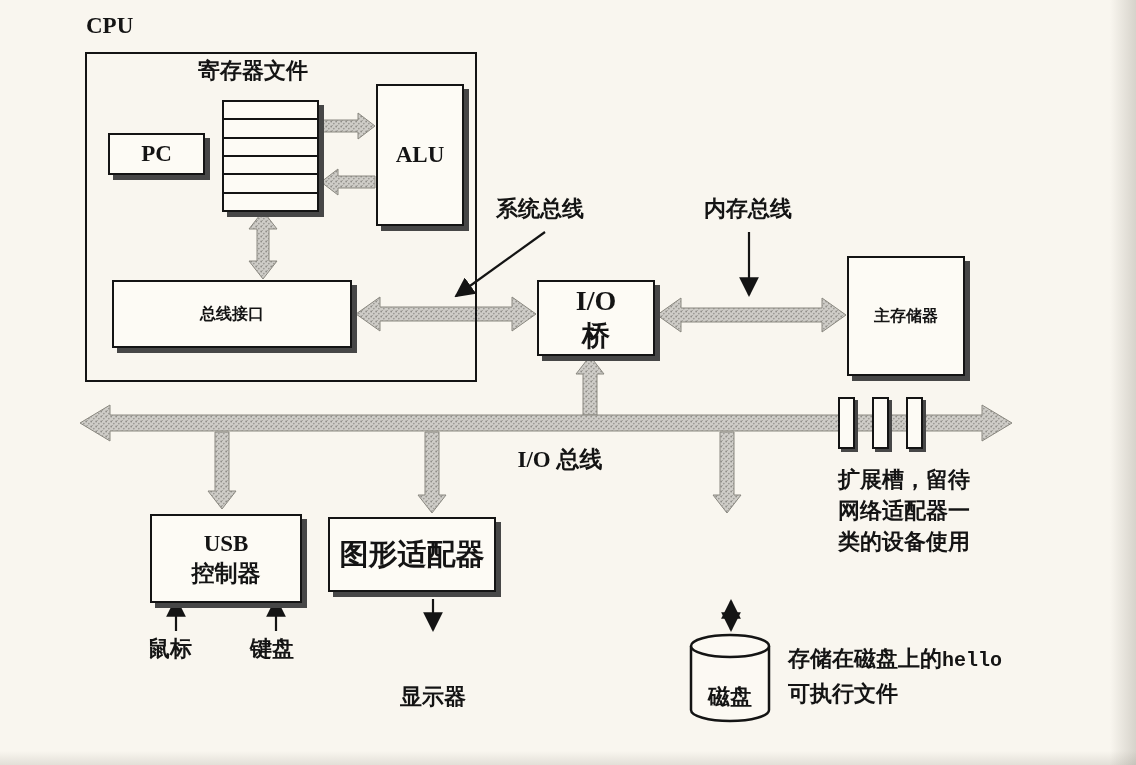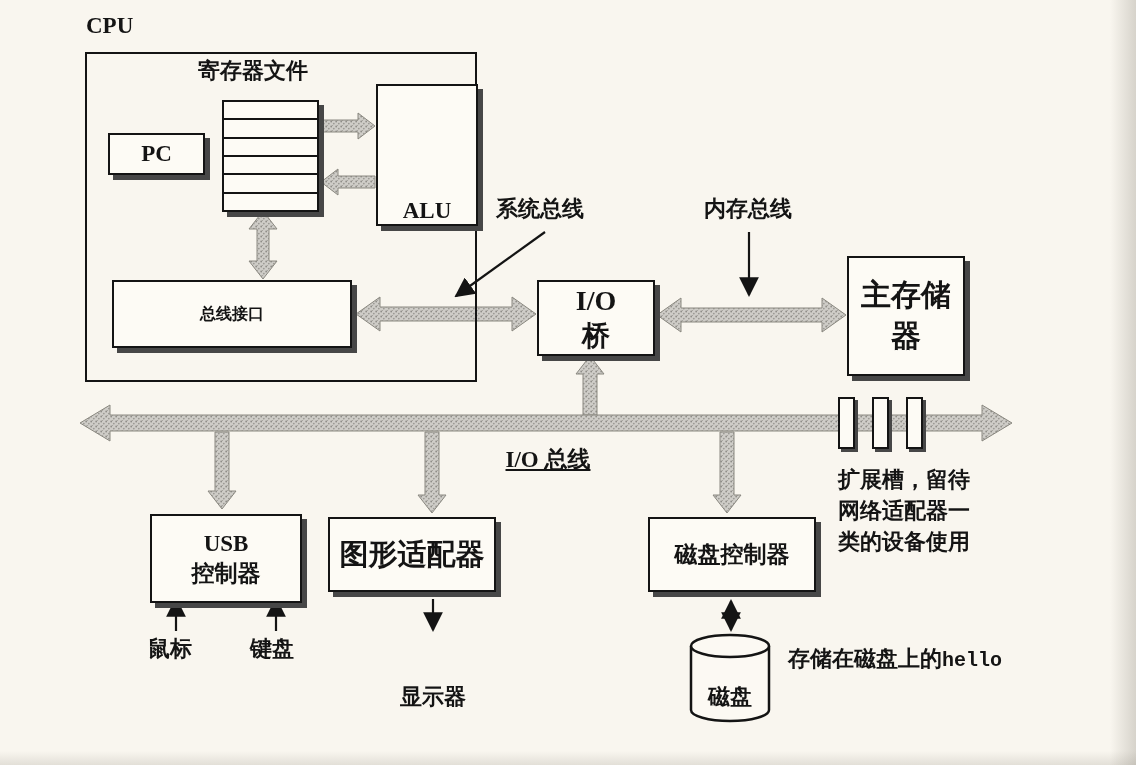--- a/index.html
+++ b/index.html
@@ -121,7 +121,7 @@
     <div class="reg-row"></div>
   </div>
 
-  <div class="box" style="left:376px;top:84px;width:102px;height:142px;font-size:23px;justify-content:flex-end;">
+  <div class="box" style="left:376px;top:84px;width:88px;height:142px;font-size:23px;">
     <span>ALU</span>
   </div>
 

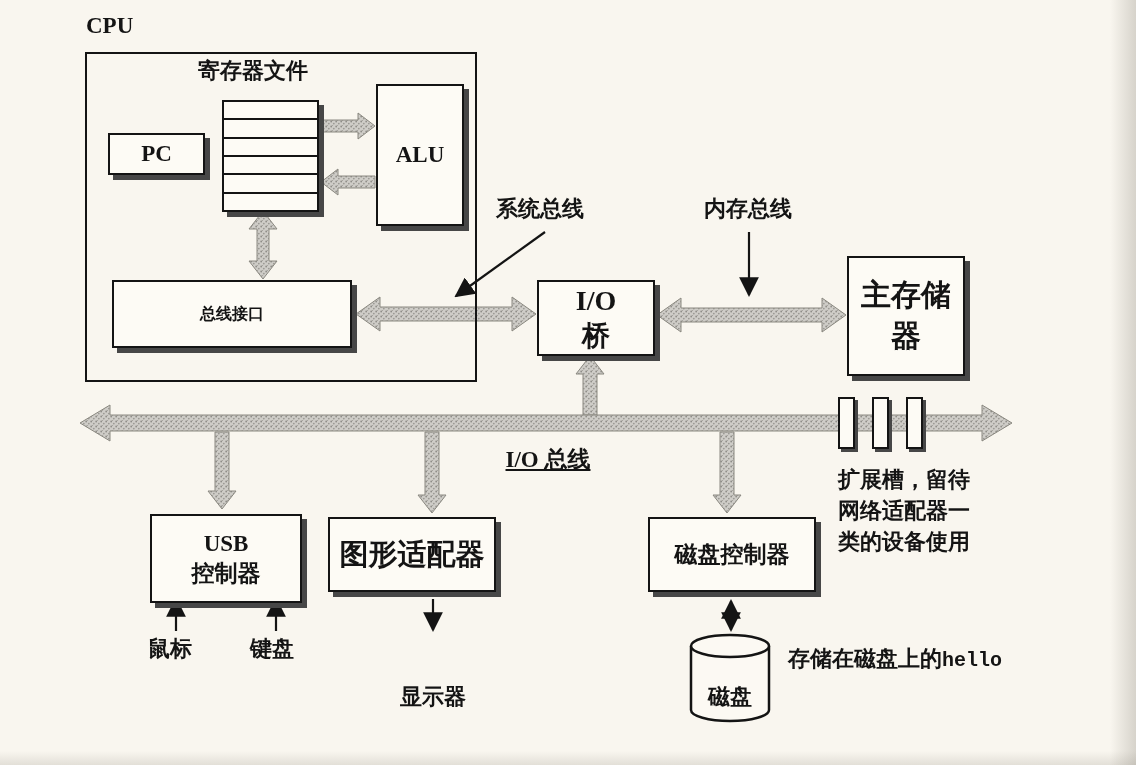--- a/index.html
+++ b/index.html
@@ -134,7 +134,7 @@
     <span>桥</span>
   </div>
 
-  <div class="box" style="left:847px;top:256px;width:118px;height:120px;font-size:30px;">
+  <div class="box" style="left:847px;top:256px;width:118px;height:120px;font-size:16px;text-align:right;">
     <span>主存储器</span>
   </div>
 

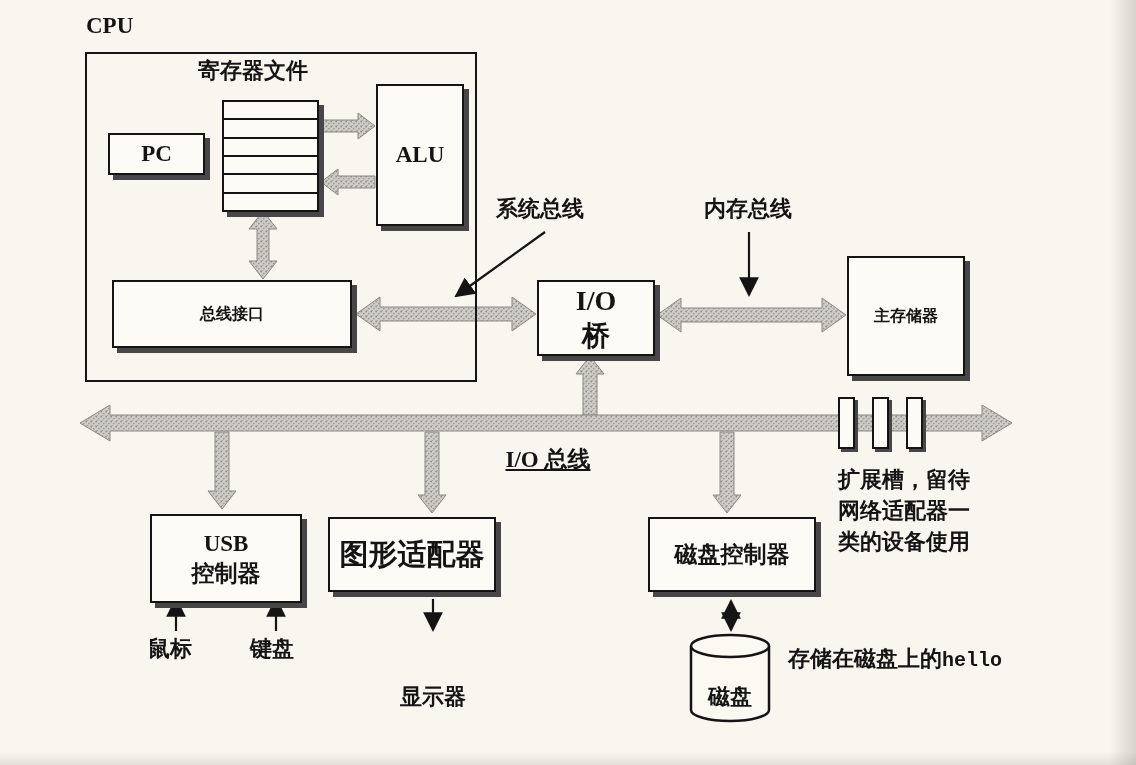--- a/index.html
+++ b/index.html
@@ -163,7 +163,7 @@
 
   <div class="label center-x" style="left:748px;top:196px;">内存总线</div>
 
-  <div class="label center-x fs23" style="left:548px;top:446px;text-decoration:underline;">I/O 总线</div>
+  <div class="label center-x fs23" style="left:560px;top:446px;">I/O 总线</div>
 
   <div class="note" style="left:838px;top:464px;">
     <div>扩展槽，留待</div>

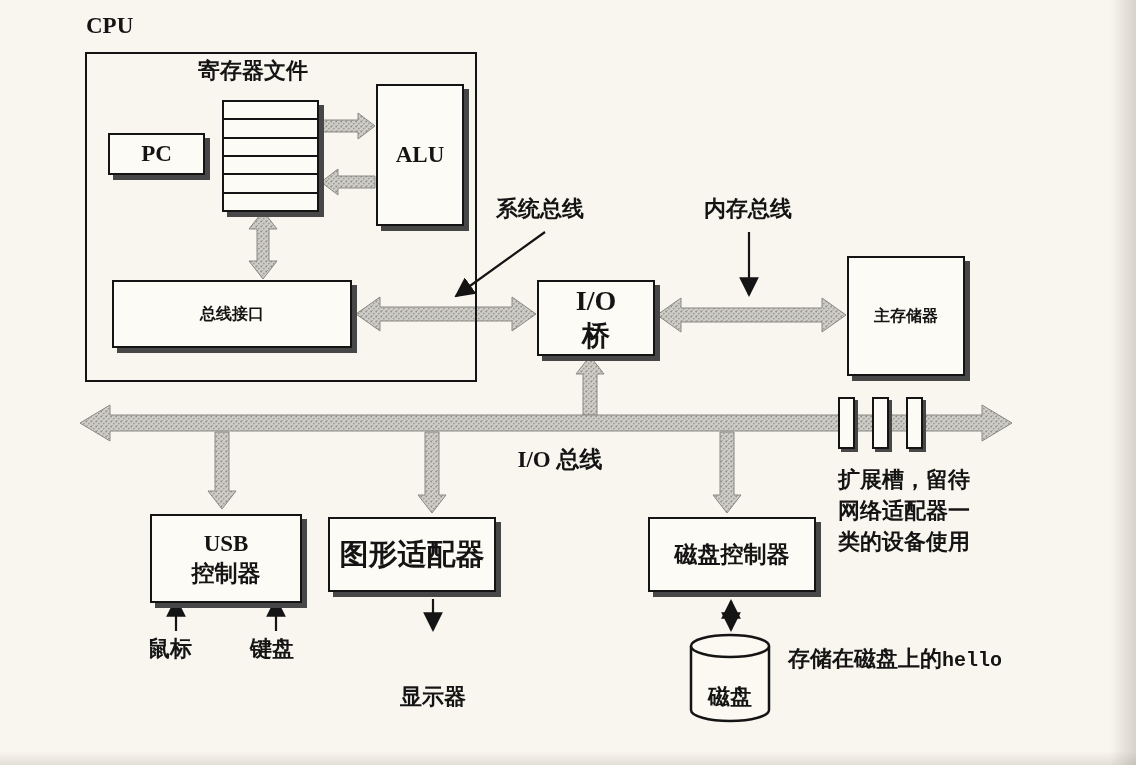--- a/index.html
+++ b/index.html
@@ -147,9 +147,6 @@
     <span>图形适配器</span>
   </div>
 
-  <div class="box" style="left:648px;top:517px;width:168px;height:75px;font-size:23px;">
-    <span>磁盘控制器</span>
-  </div>
 
   <div class="slot" style="left:838px;"></div>
   <div class="slot" style="left:872px;"></div>

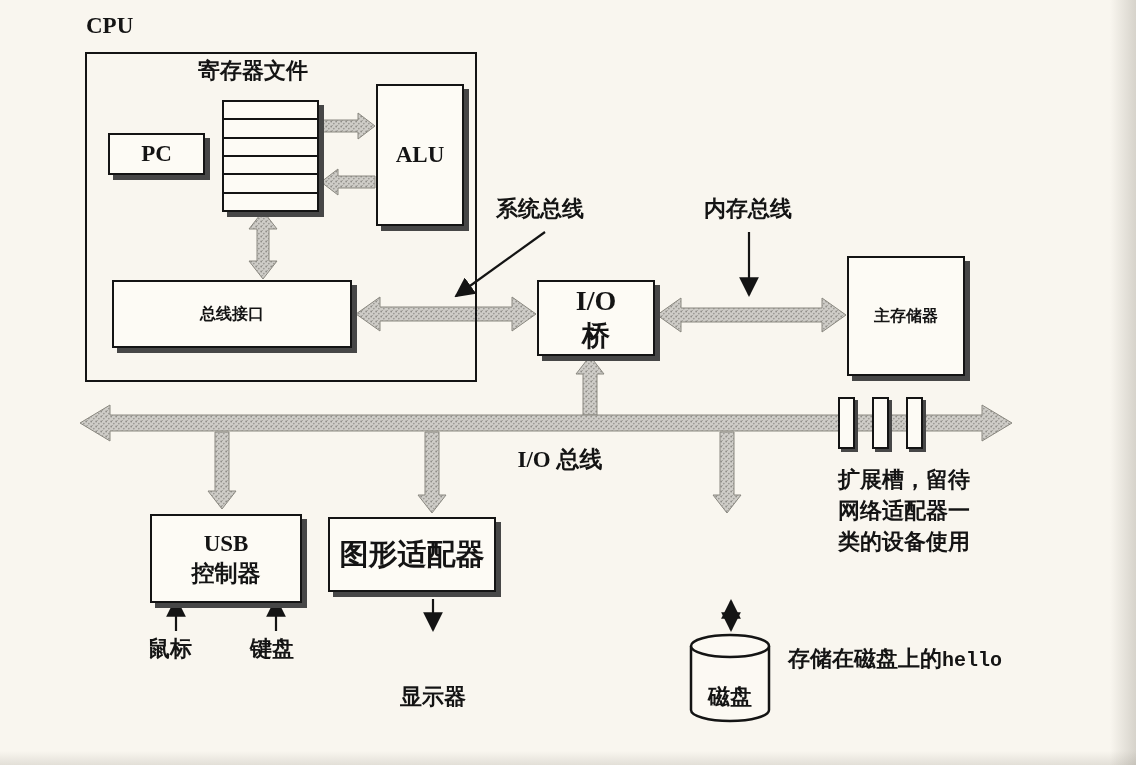--- a/index.html
+++ b/index.html
@@ -180,6 +180,7 @@
     <div>
       <span>存储在磁盘上的</span><span class="mono">hello</span>
     </div>
+    <div>可执行文件</div>
   </div>
 
   <div id="edge-right"></div>

